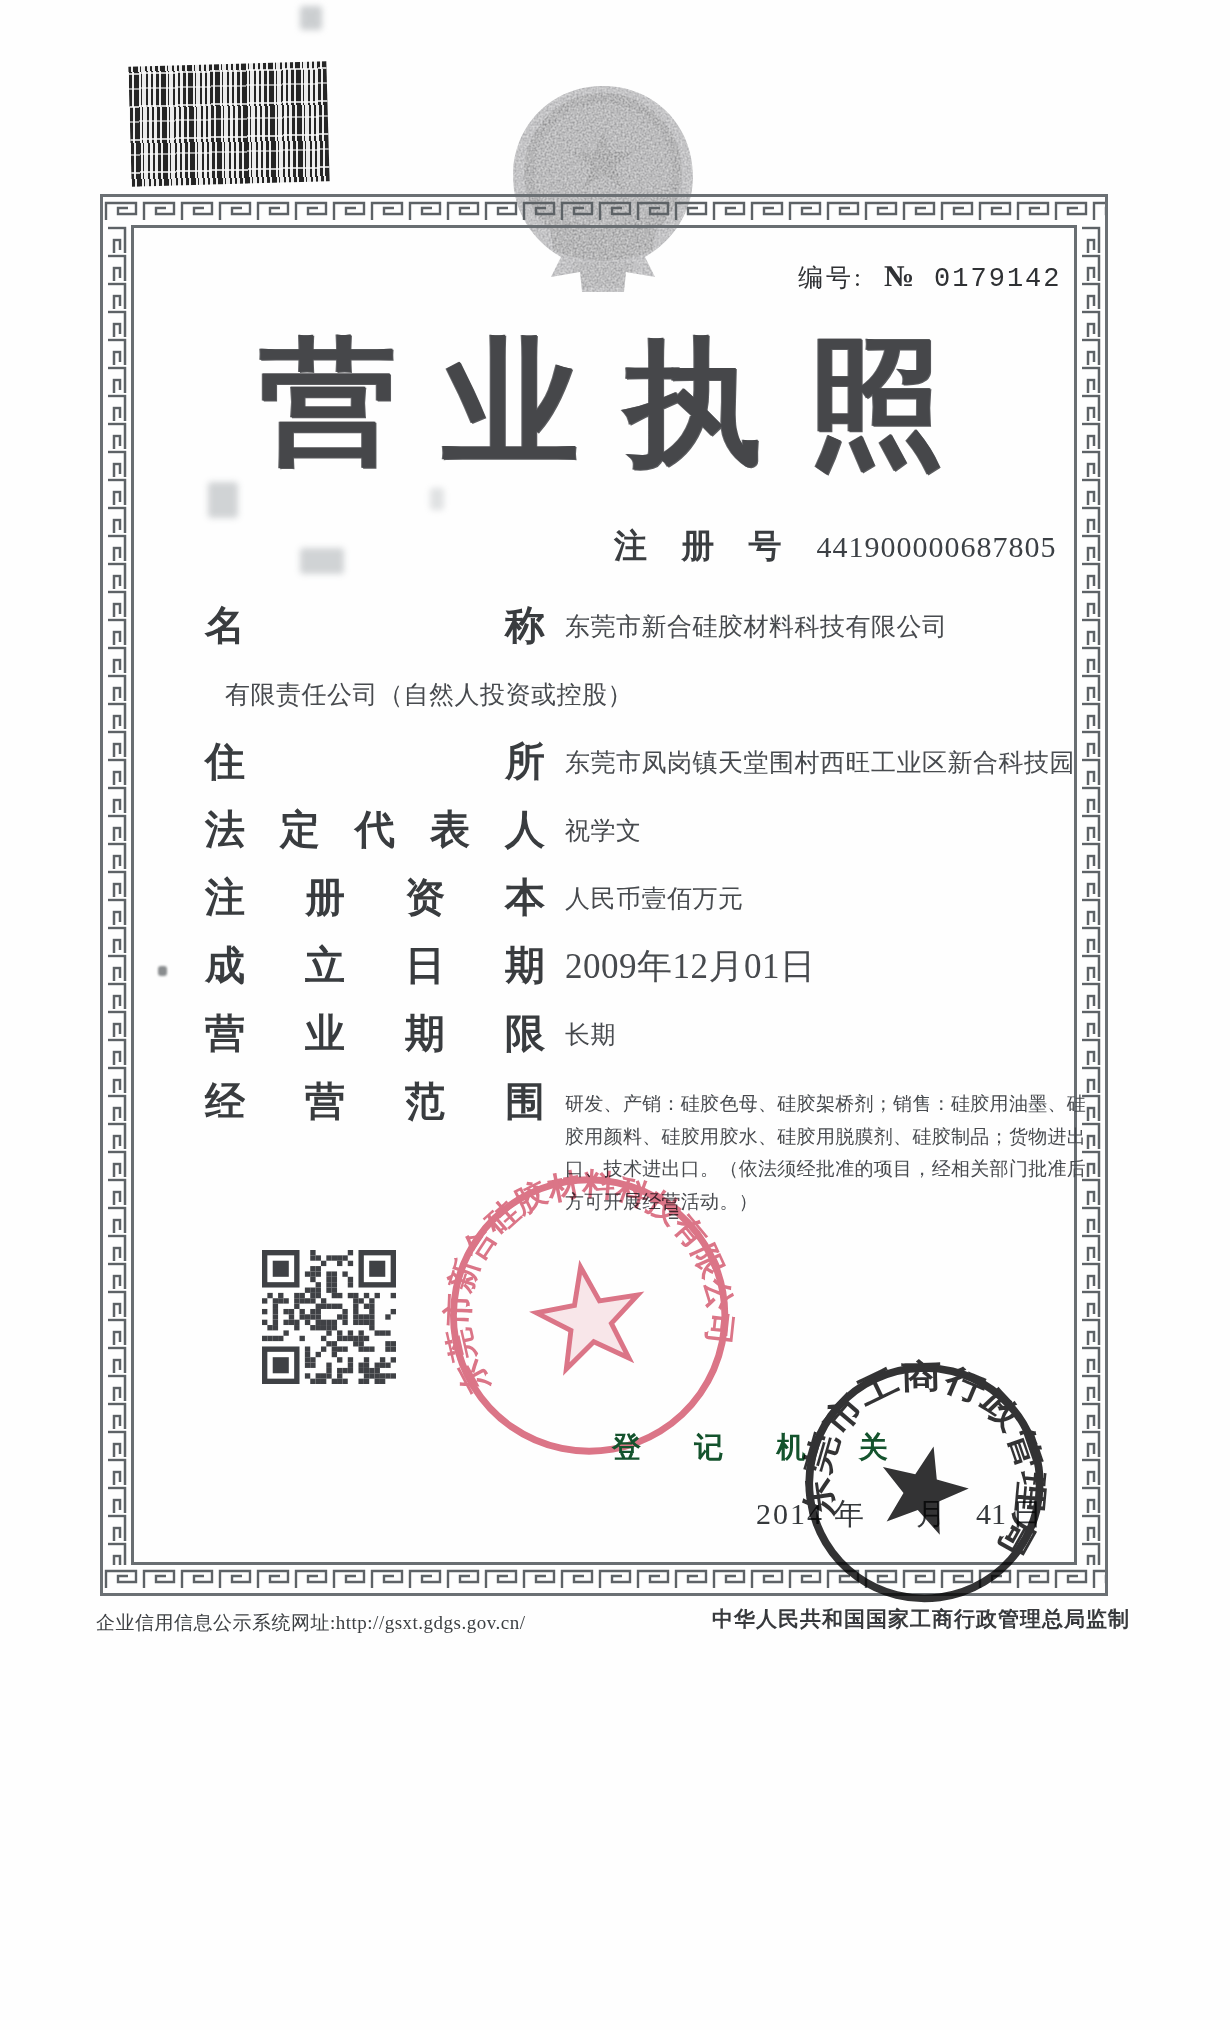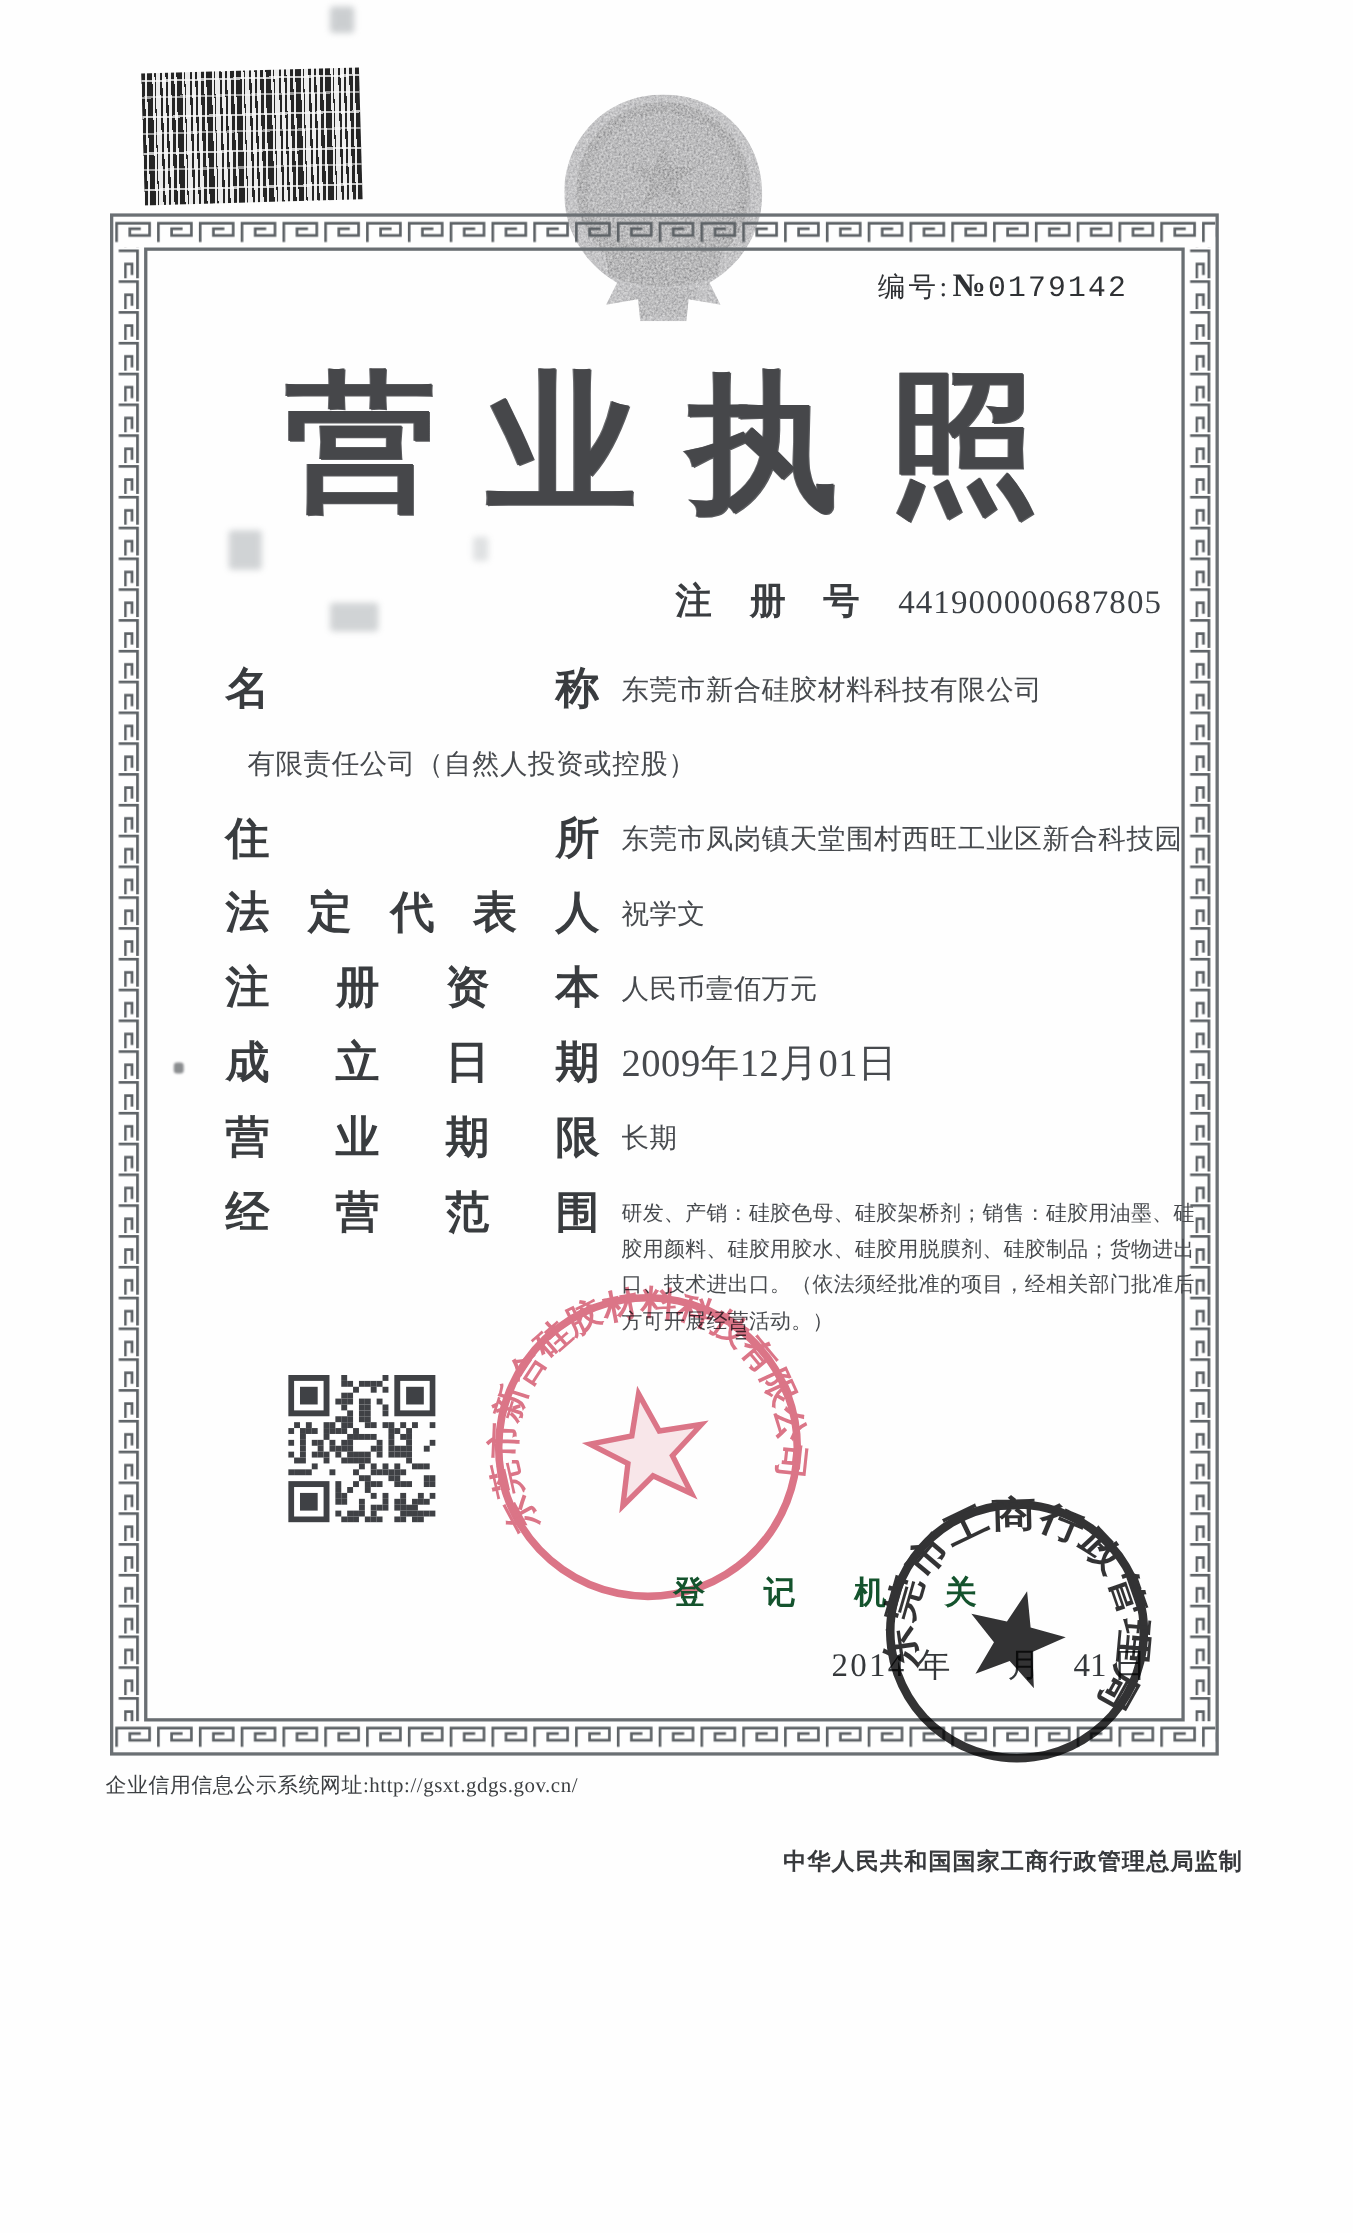--- a/index.html
+++ b/index.html
@@ -17,7 +17,7 @@
   .emblem{position:absolute;left:503px;top:80px;opacity:.92;}
 
   
-  .serial{position:absolute;left:798px;top:243px;display:flex;align-items:baseline;gap:2px;color:#2f3134;}
+  .serial{position:absolute;left:798px;top:259px;display:flex;align-items:baseline;gap:20px;color:#2f3134;}
   .serial .lbl{font-size:25px;letter-spacing:3px;font-family:"Liberation Serif",serif;}
   .serial .no{font-size:30px;font-weight:700;font-family:"Liberation Serif",serif;}
   .serial .num{font-size:27px;font-family:"Liberation Mono",monospace;letter-spacing:2px;}

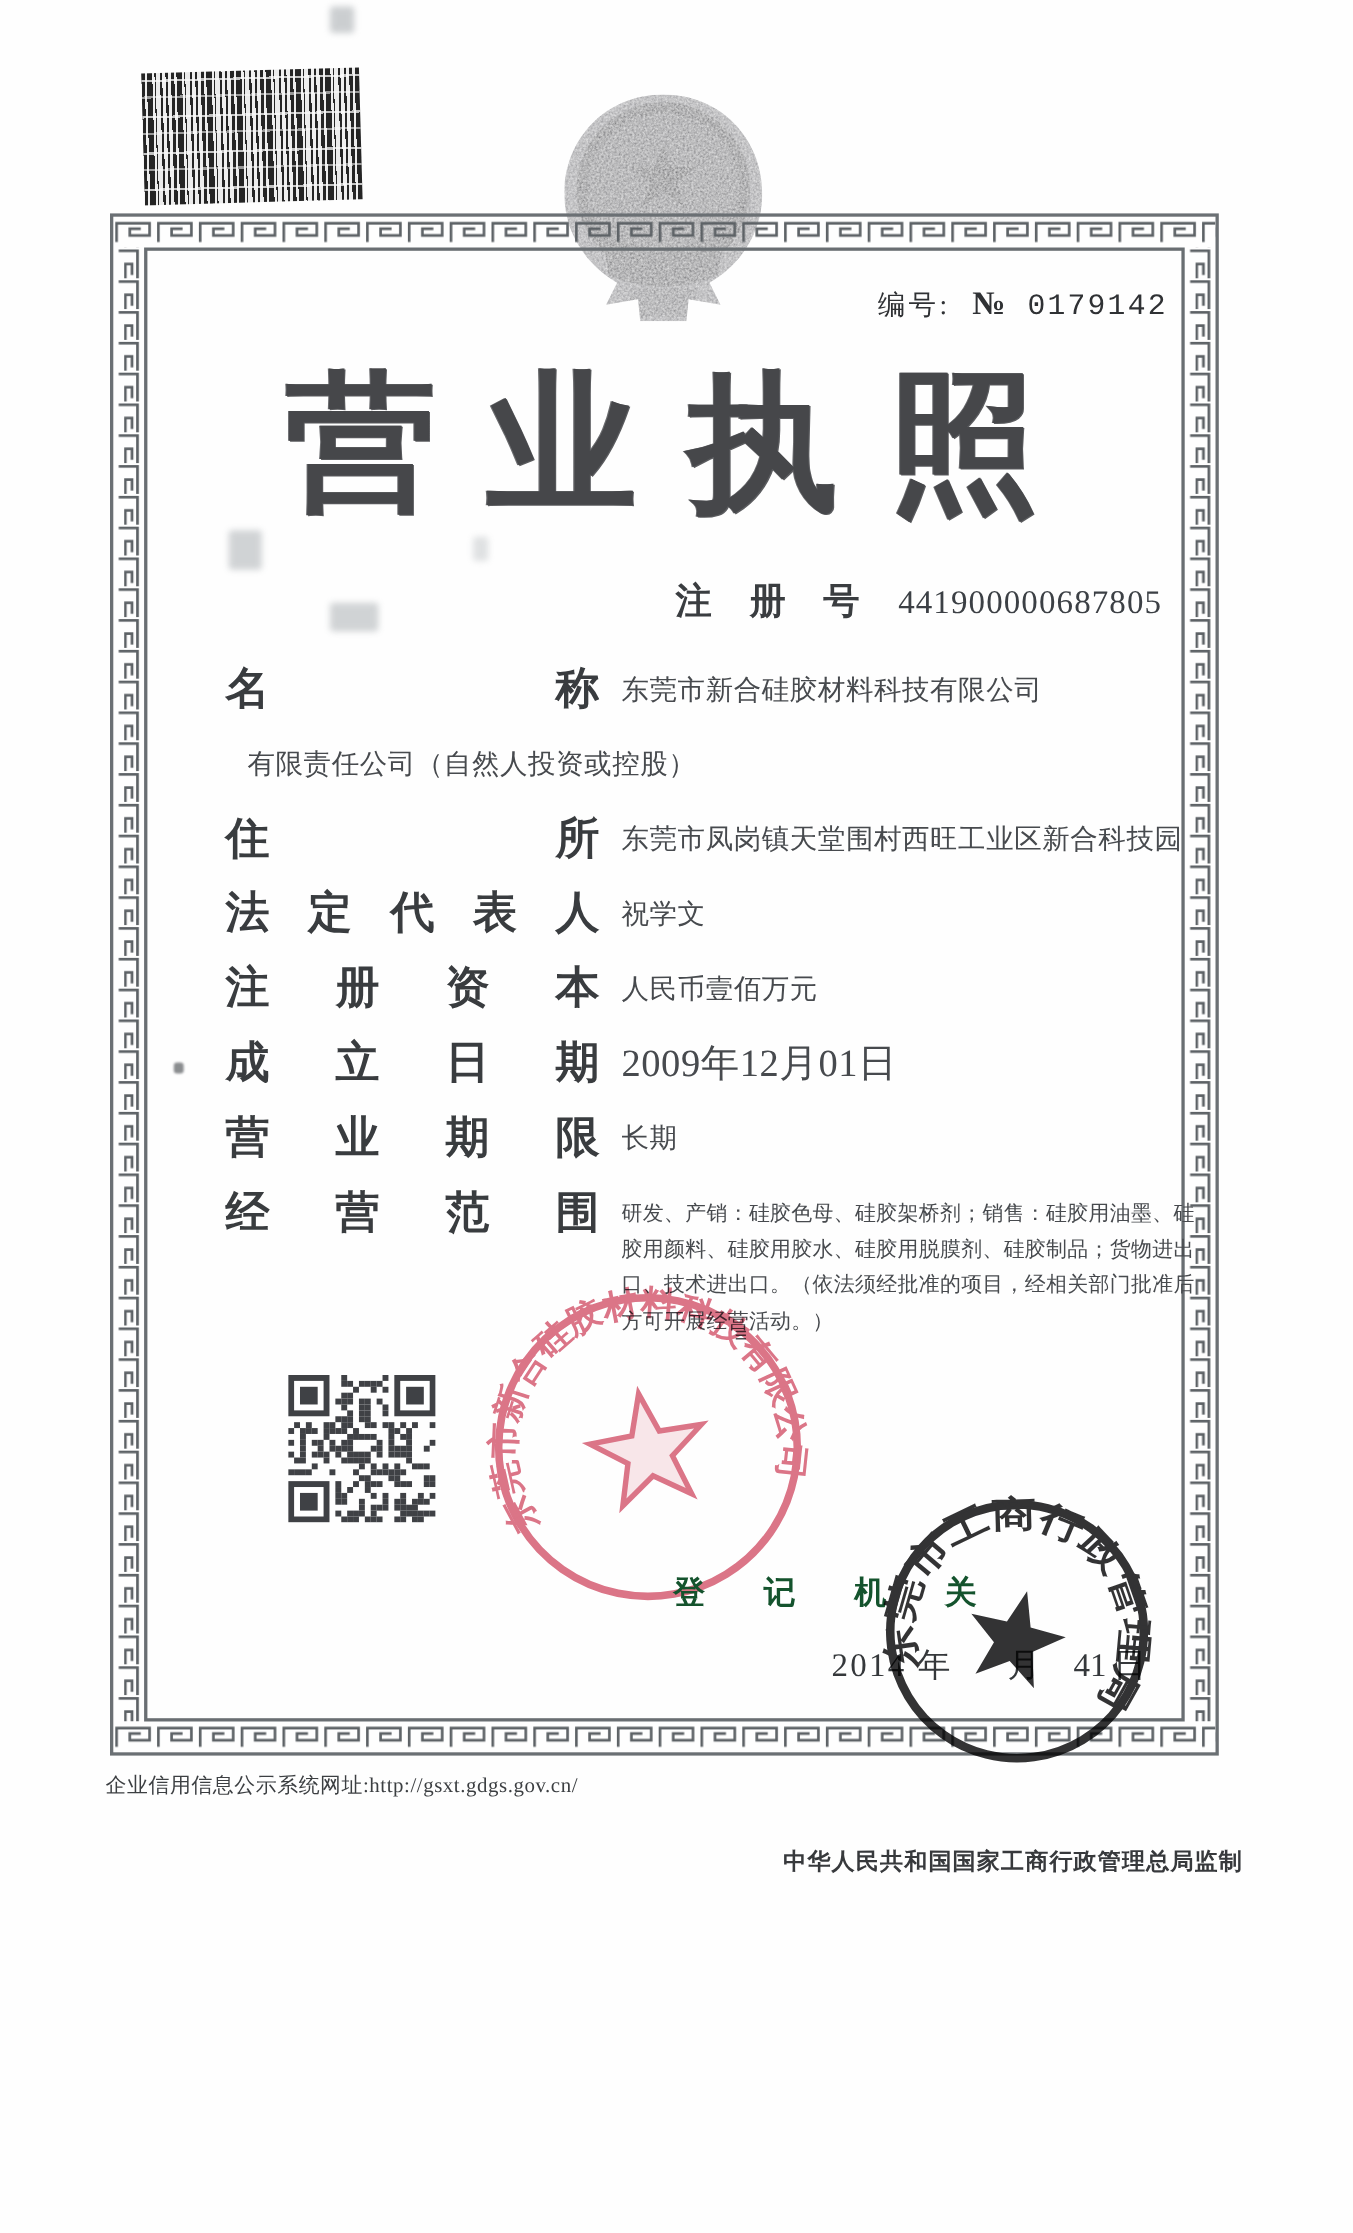--- a/index.html
+++ b/index.html
@@ -70,7 +70,7 @@
   
   .footer-left{position:absolute;left:96px;top:1610px;font-size:19px;color:#3c3f42;letter-spacing:.5px;
                font-family:"Liberation Serif",serif;}
-  .footer-right{position:absolute;left:712px;top:1678px;font-size:21px;font-weight:600;color:#37393c;
+  .footer-right{position:absolute;left:712px;top:1605px;font-size:21px;font-weight:600;color:#37393c;
                font-family:"Liberation Serif",serif;letter-spacing:1px;}
 
   

